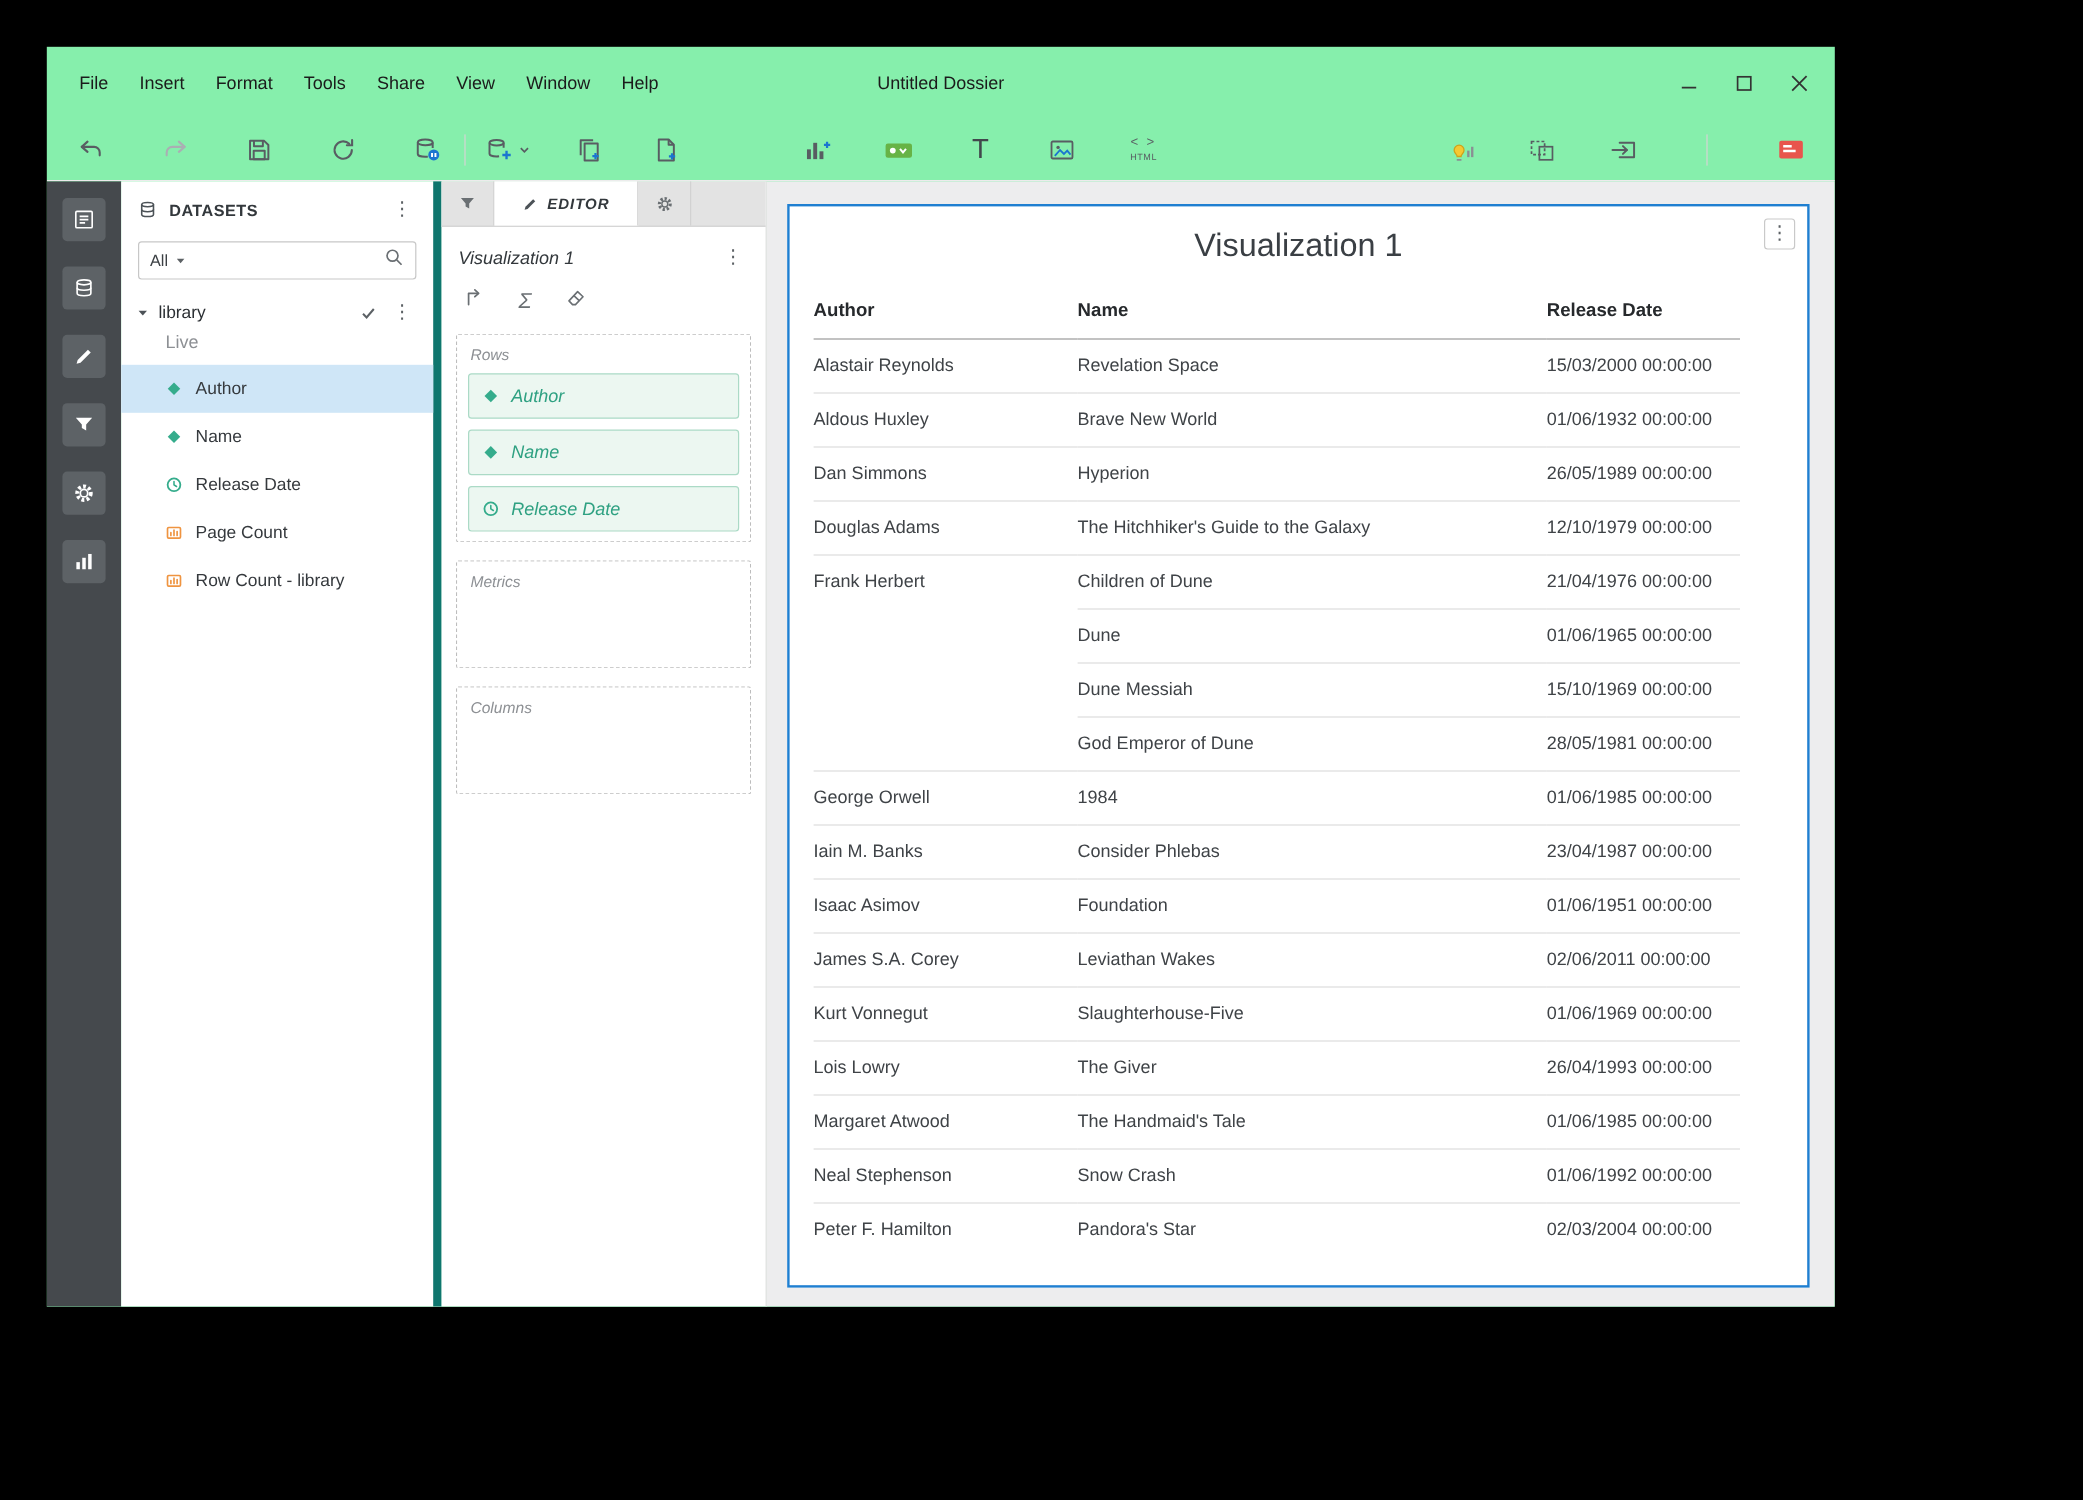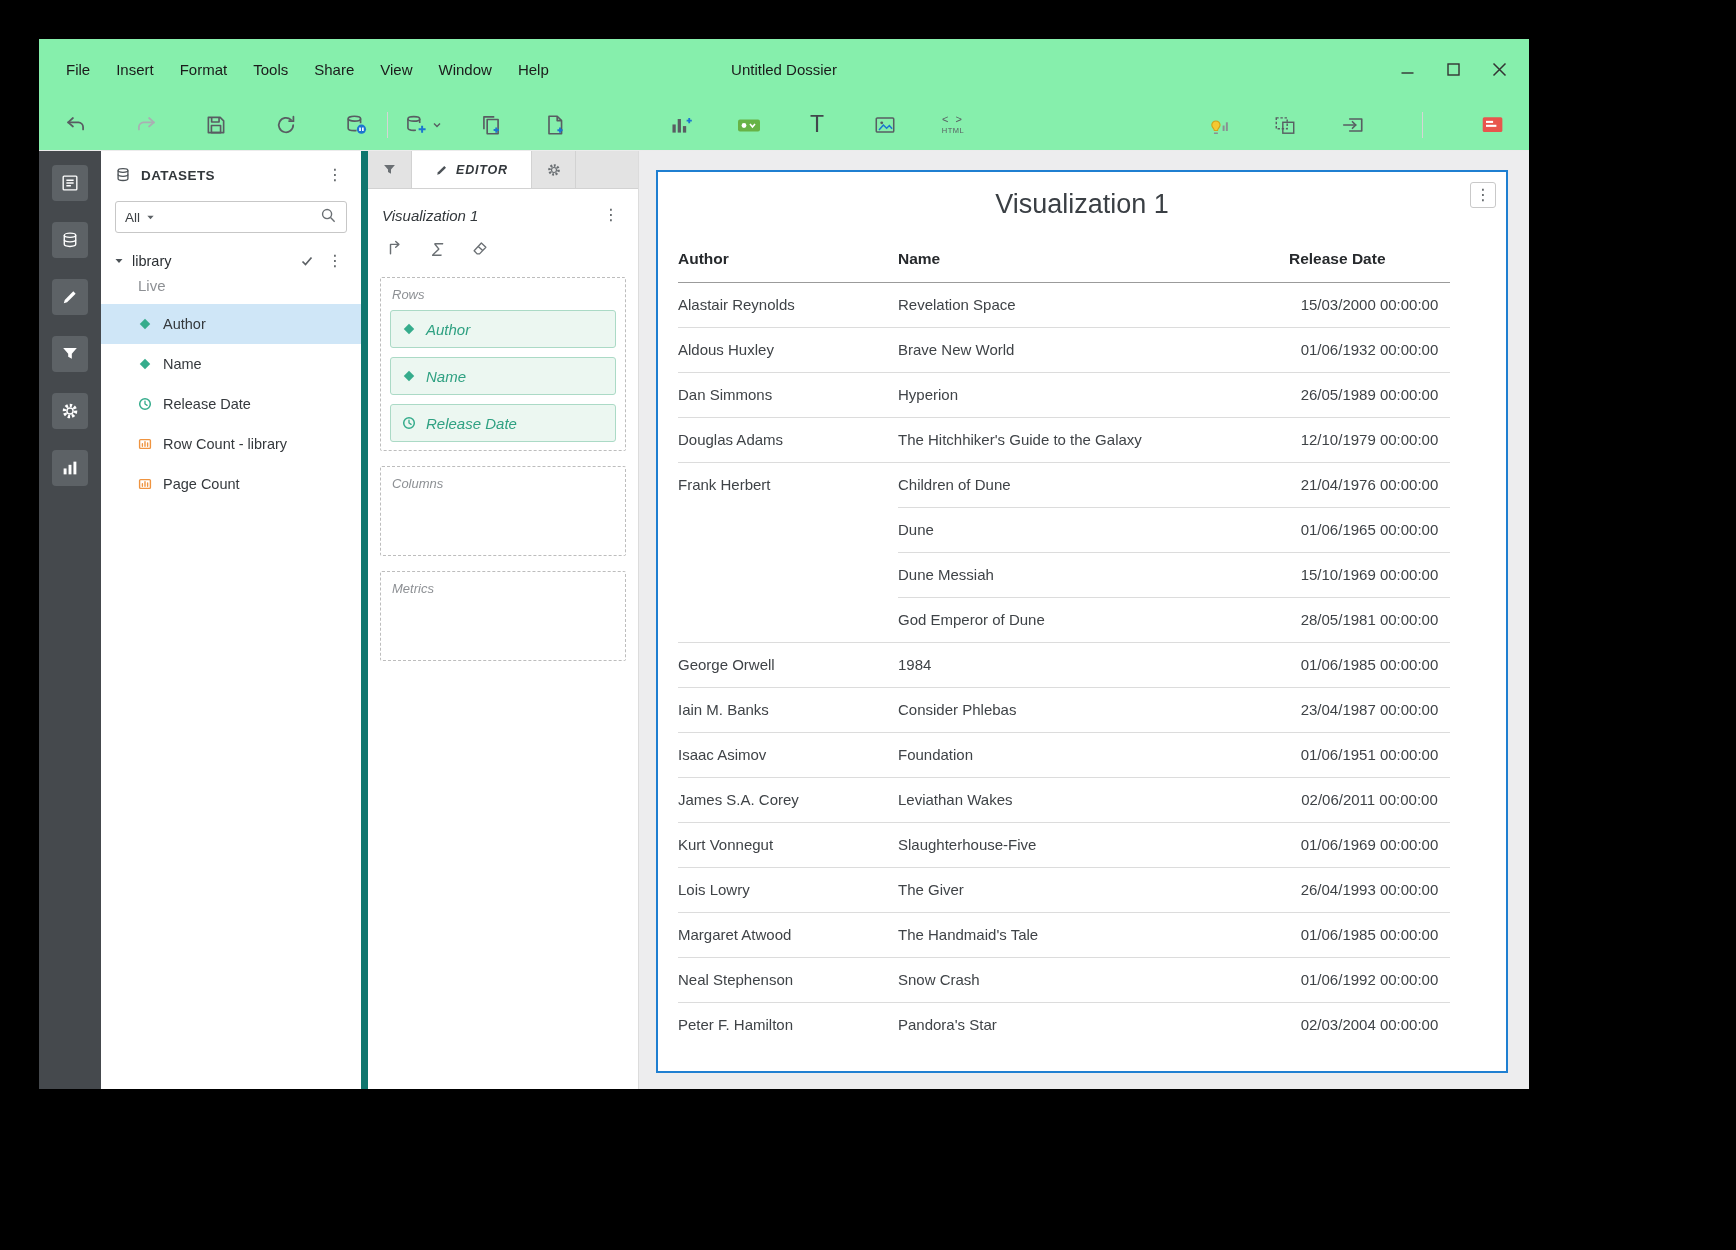--- a/index.html
+++ b/index.html
@@ -87,7 +87,7 @@
   table.grid tbody td{border-top:1px solid #dcdcdc;}
   table.grid tbody tr:first-child td{border-top:none;}
   table.grid td.cont{border-top:none;}
-  table.grid td.date, table.grid th.date-values{text-align:center;}
+  table.grid td.date, table.grid th.date-values{text-align:left;}
 </style>
 </head>
 <body>

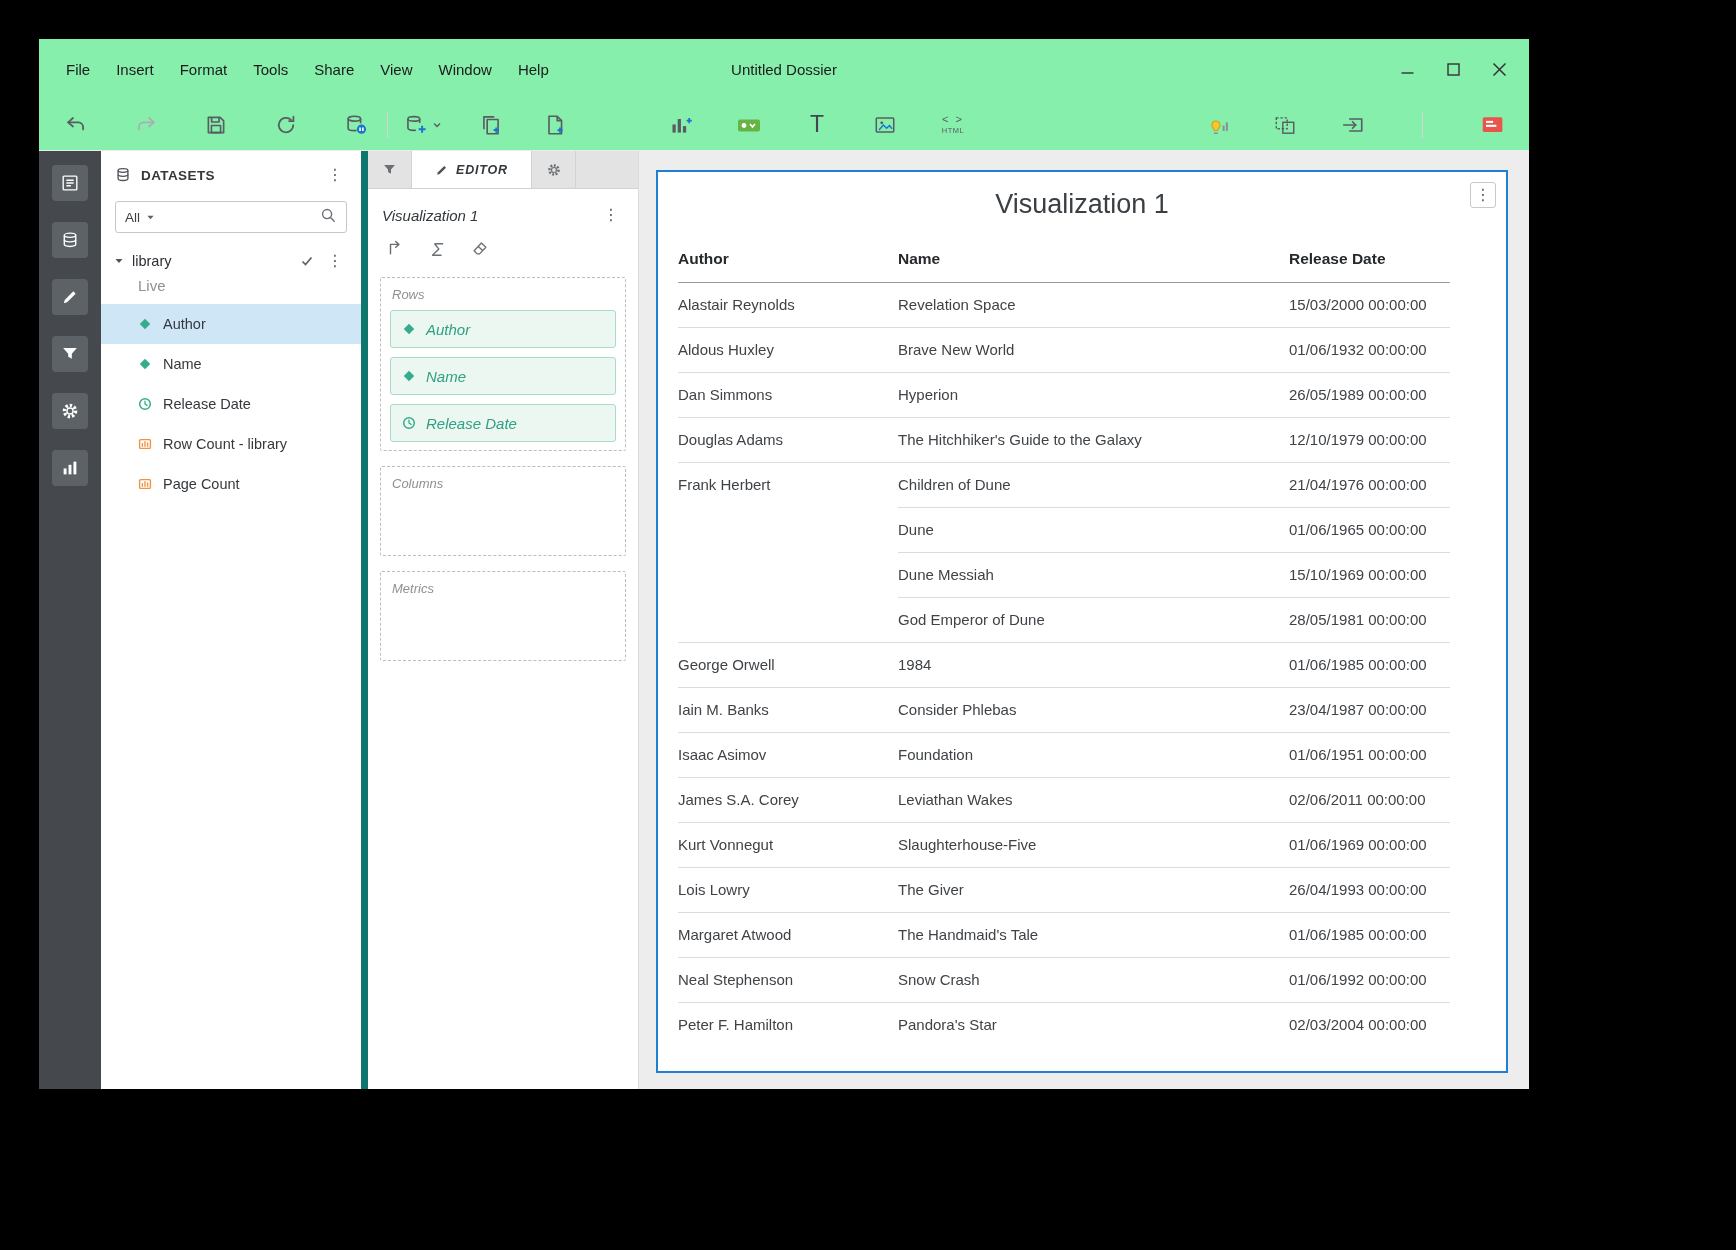--- a/index.html
+++ b/index.html
@@ -369,7 +369,7 @@
                   <path d="M4.4 9.2 V6.8 M7 9.2 V4.8 M9.6 9.2 V6" fill="none" stroke="#ef9440" stroke-width="1.4" stroke-linecap="round"></path>
                 </svg>
               </span>
-              <span>Row Count - library</span>
+              <span>Page Count</span>
             </div>
             <div class="field-row">
               <span class="ficon">
@@ -378,7 +378,7 @@
                   <path d="M4.4 9.2 V6.8 M7 9.2 V4.8 M9.6 9.2 V6" fill="none" stroke="#ef9440" stroke-width="1.4" stroke-linecap="round"></path>
                 </svg>
               </span>
-              <span>Page Count</span>
+              <span>Row Count - library</span>
             </div>
           </div>
     </div>

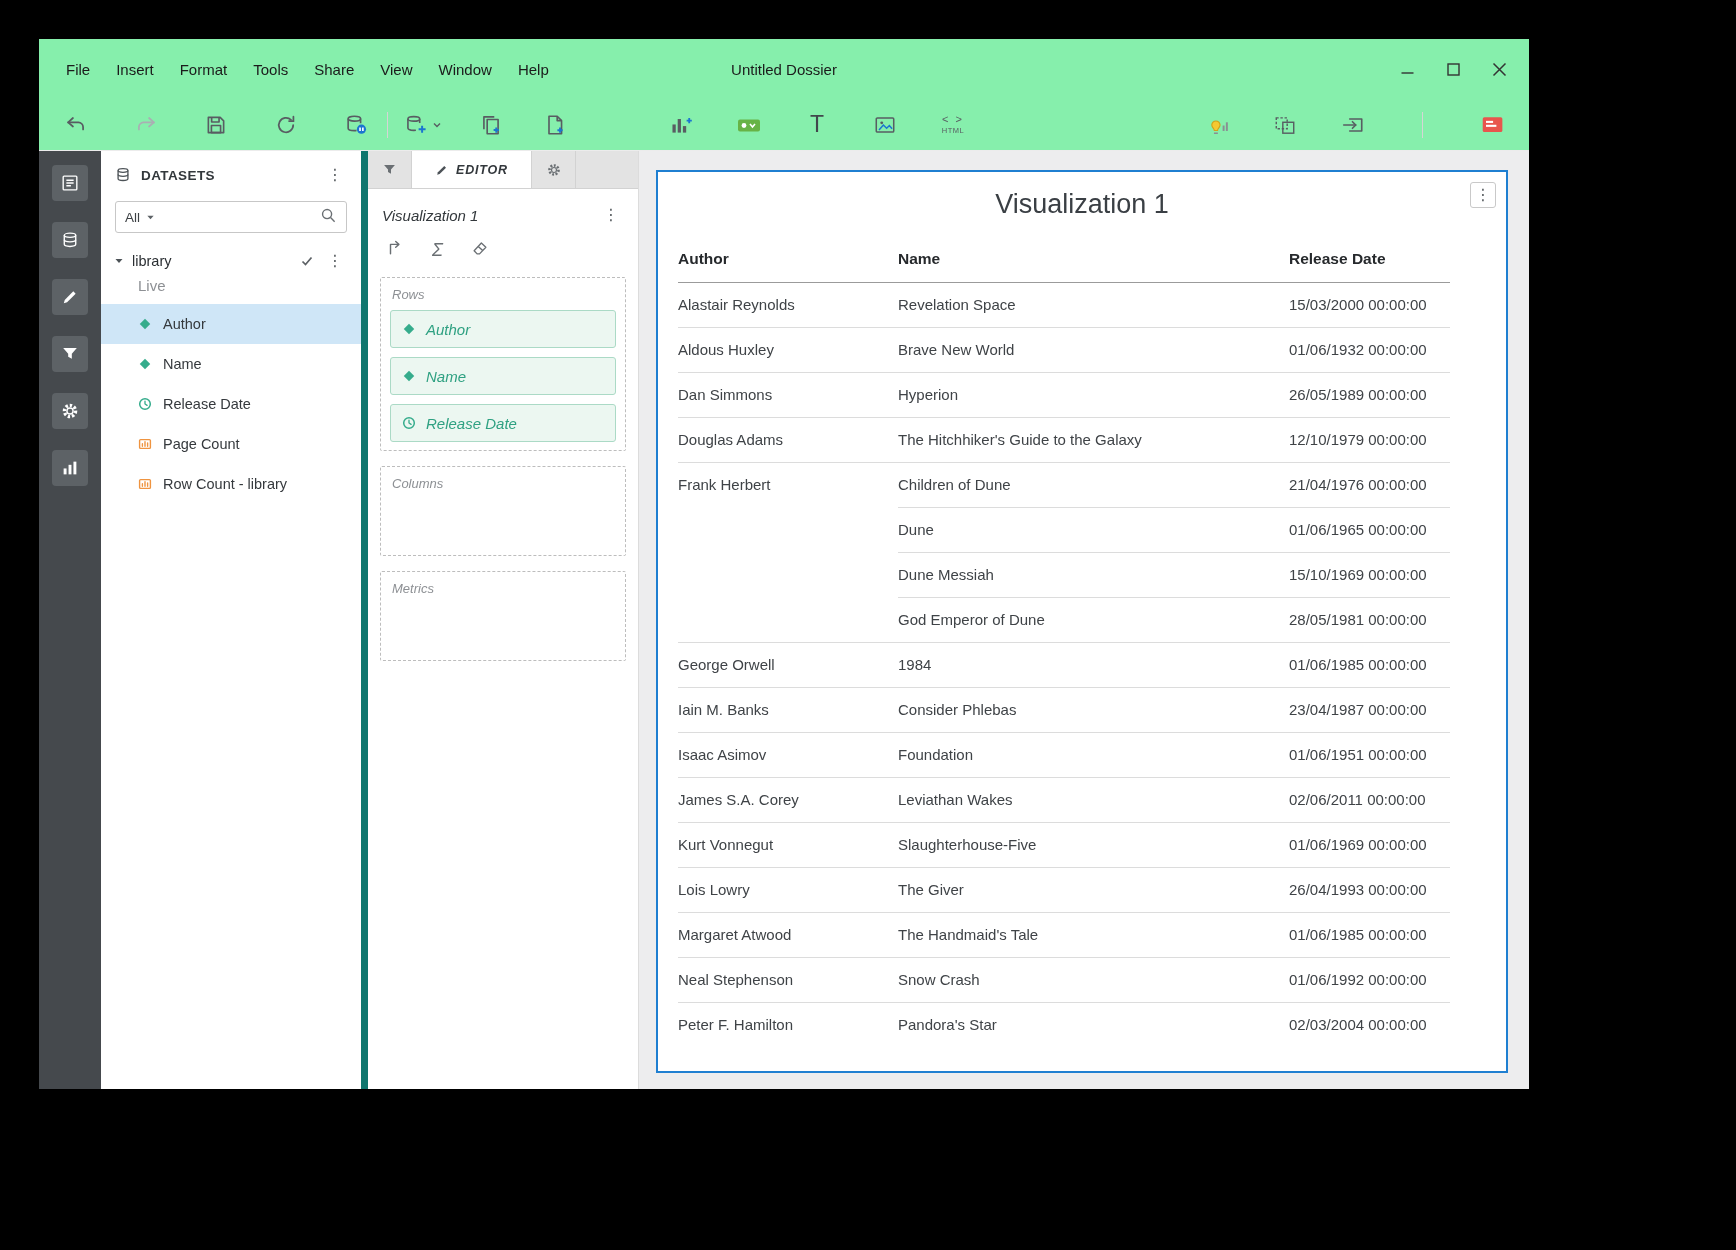--- a/index.html
+++ b/index.html
@@ -455,10 +455,10 @@
               </div>
         </div>
         <div class="zone empty">
+          <div class="zone-label">Metrics</div>
+        </div>
+        <div class="zone empty">
           <div class="zone-label">Columns</div>
-        </div>
-        <div class="zone empty">
-          <div class="zone-label">Metrics</div>
         </div>
       </div>
     </div>

